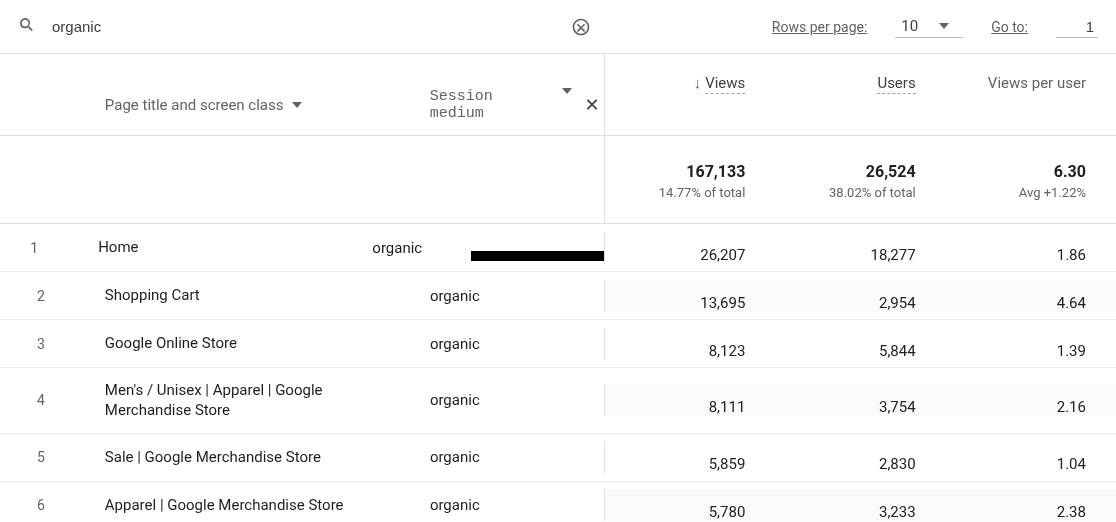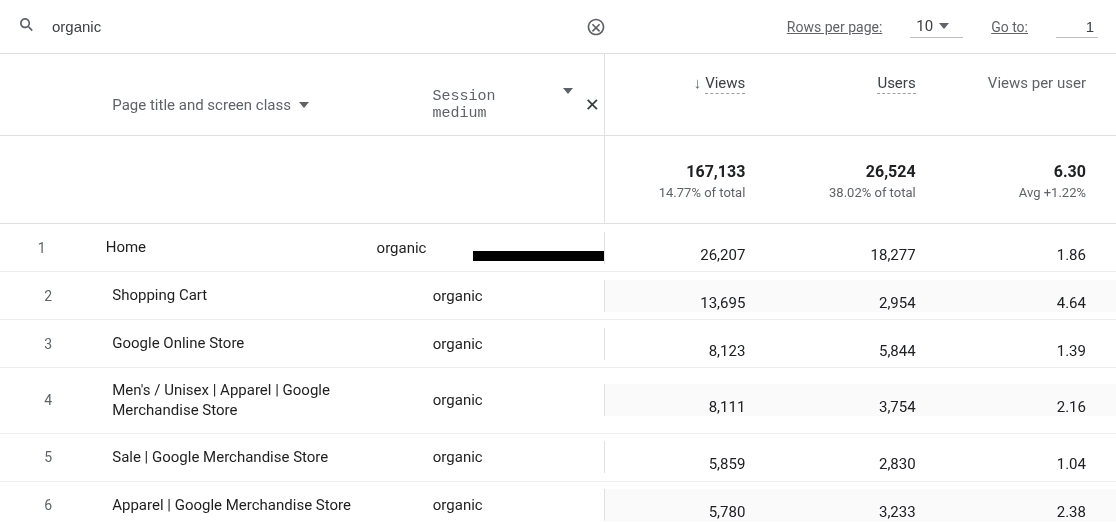--- a/index.html
+++ b/index.html
@@ -49,7 +49,7 @@
     }
     .rows-label, .goto-label { font-size: 14px; color: #5f6368; text-decoration: underline; }
     .rows-select {
-      display: flex; align-items: center; gap: 6px;
+      display: flex; align-items: center; gap: 21px;
       border-bottom: 1px solid #bdbdbd;
       padding: 2px 14px 2px 6px;
       cursor: pointer;

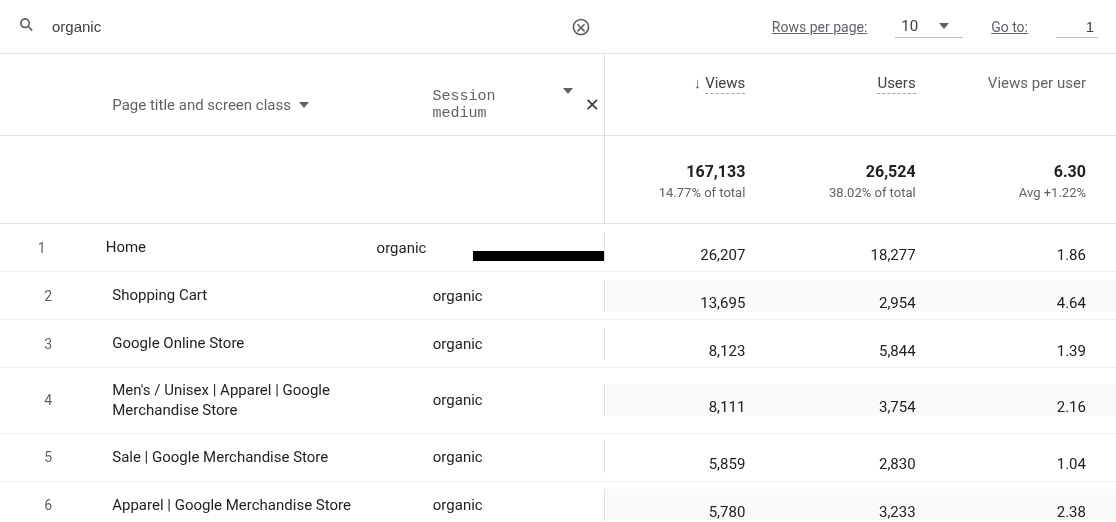--- a/index.html
+++ b/index.html
@@ -78,7 +78,7 @@
       width: 604px;
       display: flex;
       align-items: center;
-      padding-left: 18px;
+      padding-left: 10px;
       position: relative;
       gap: 44px;
     }

